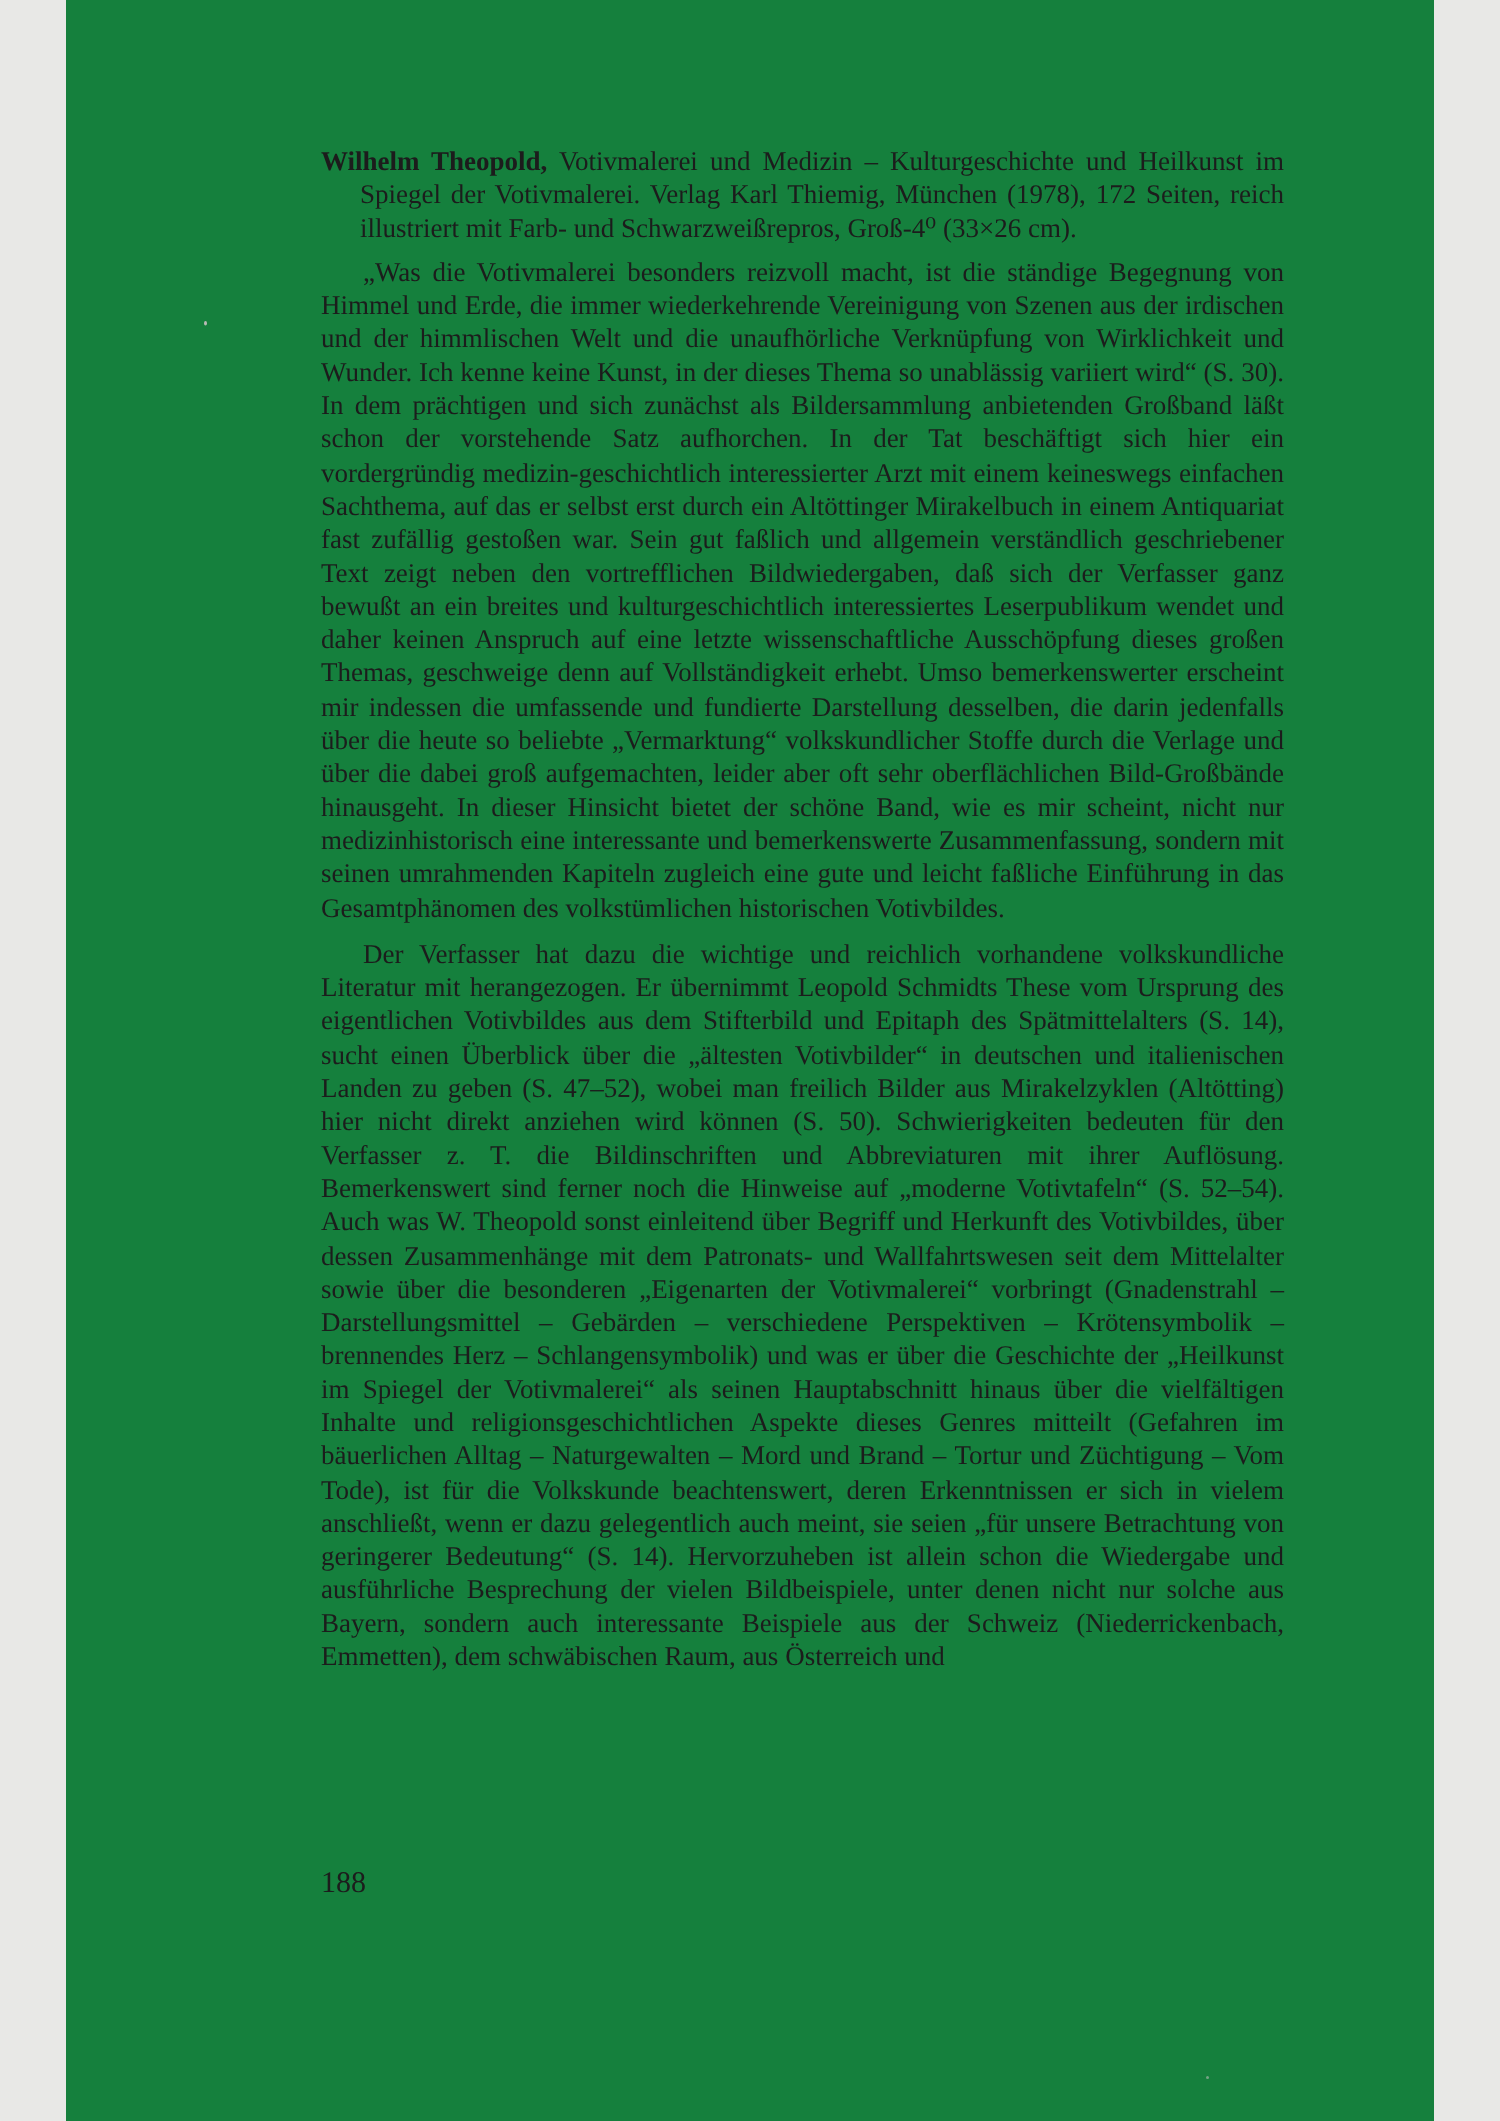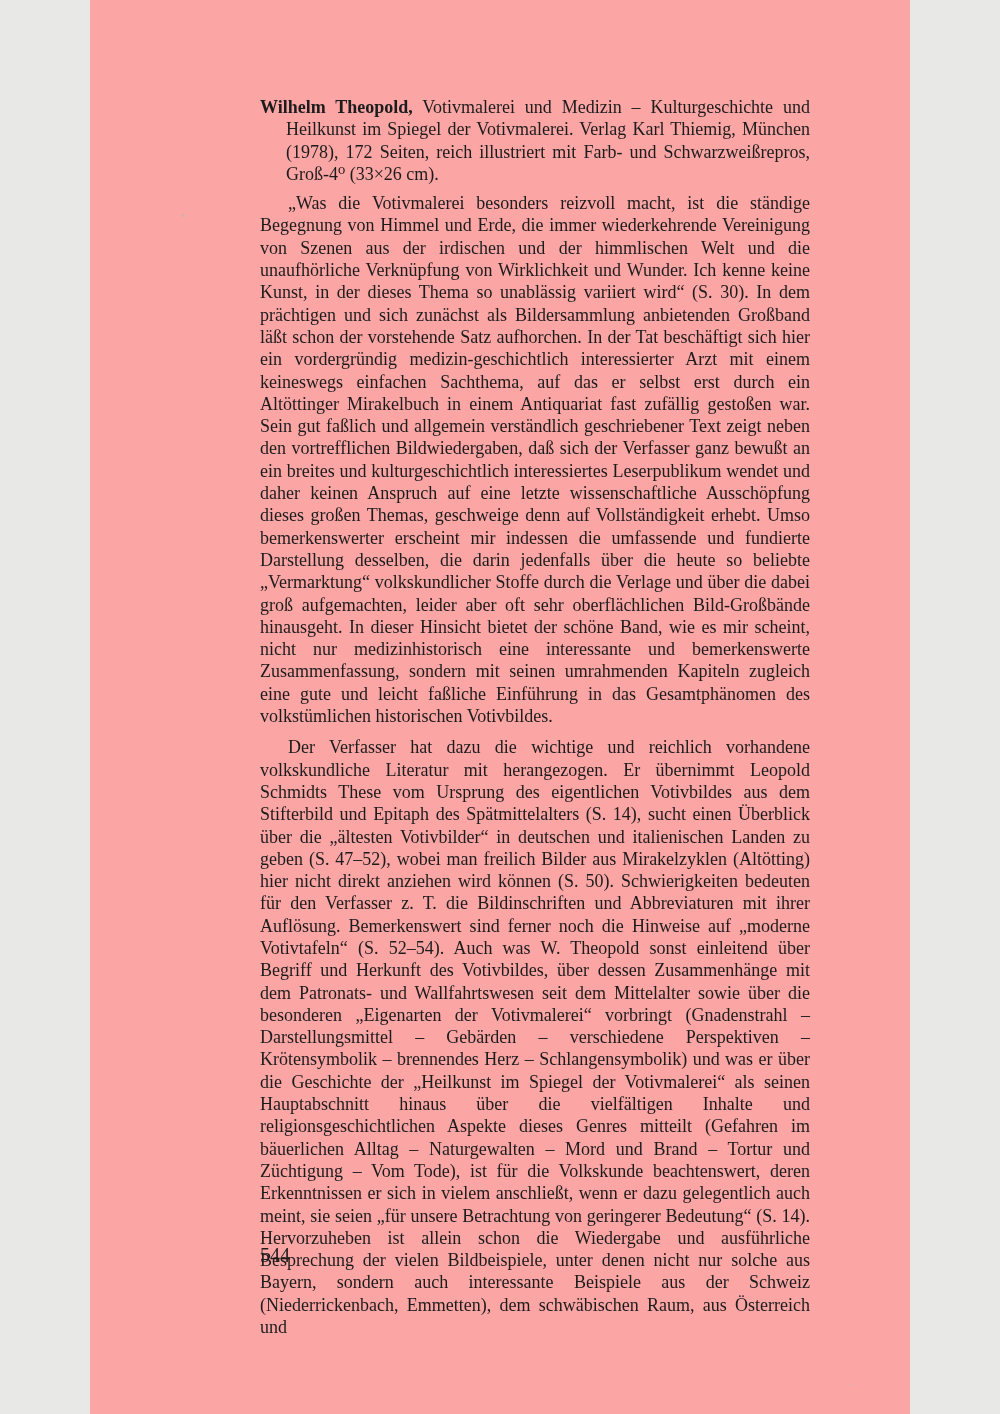--- a/index.html
+++ b/index.html
@@ -9,10 +9,10 @@
   }
   .page {
     position: relative;
-    width: 820px;
+    width: 912px;
     height: 1414px;
     margin: 0 auto;
-    background: #fca5a5;
+    background: #15803d;
     overflow: hidden;
     font-family: "Liberation Serif", "DejaVu Serif", serif;
     color: #1c1c1c;

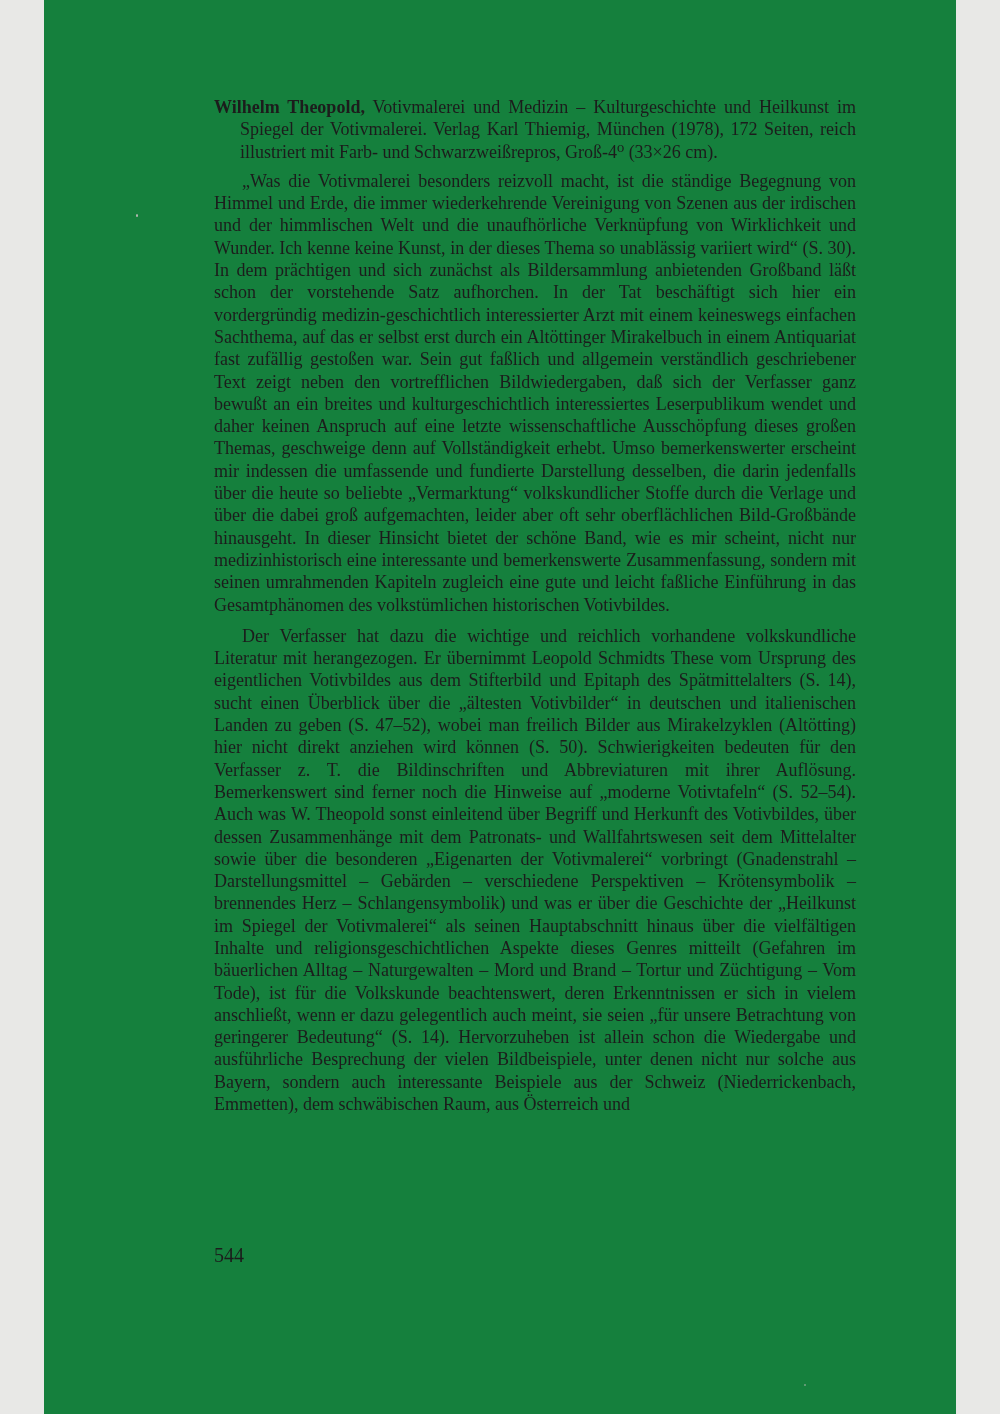--- a/index.html
+++ b/index.html
@@ -82,7 +82,7 @@
 
   </div>
 
-  <div class="page-number">544</div>
+  <div class="page-number">188</div>
 
 </div>
 

